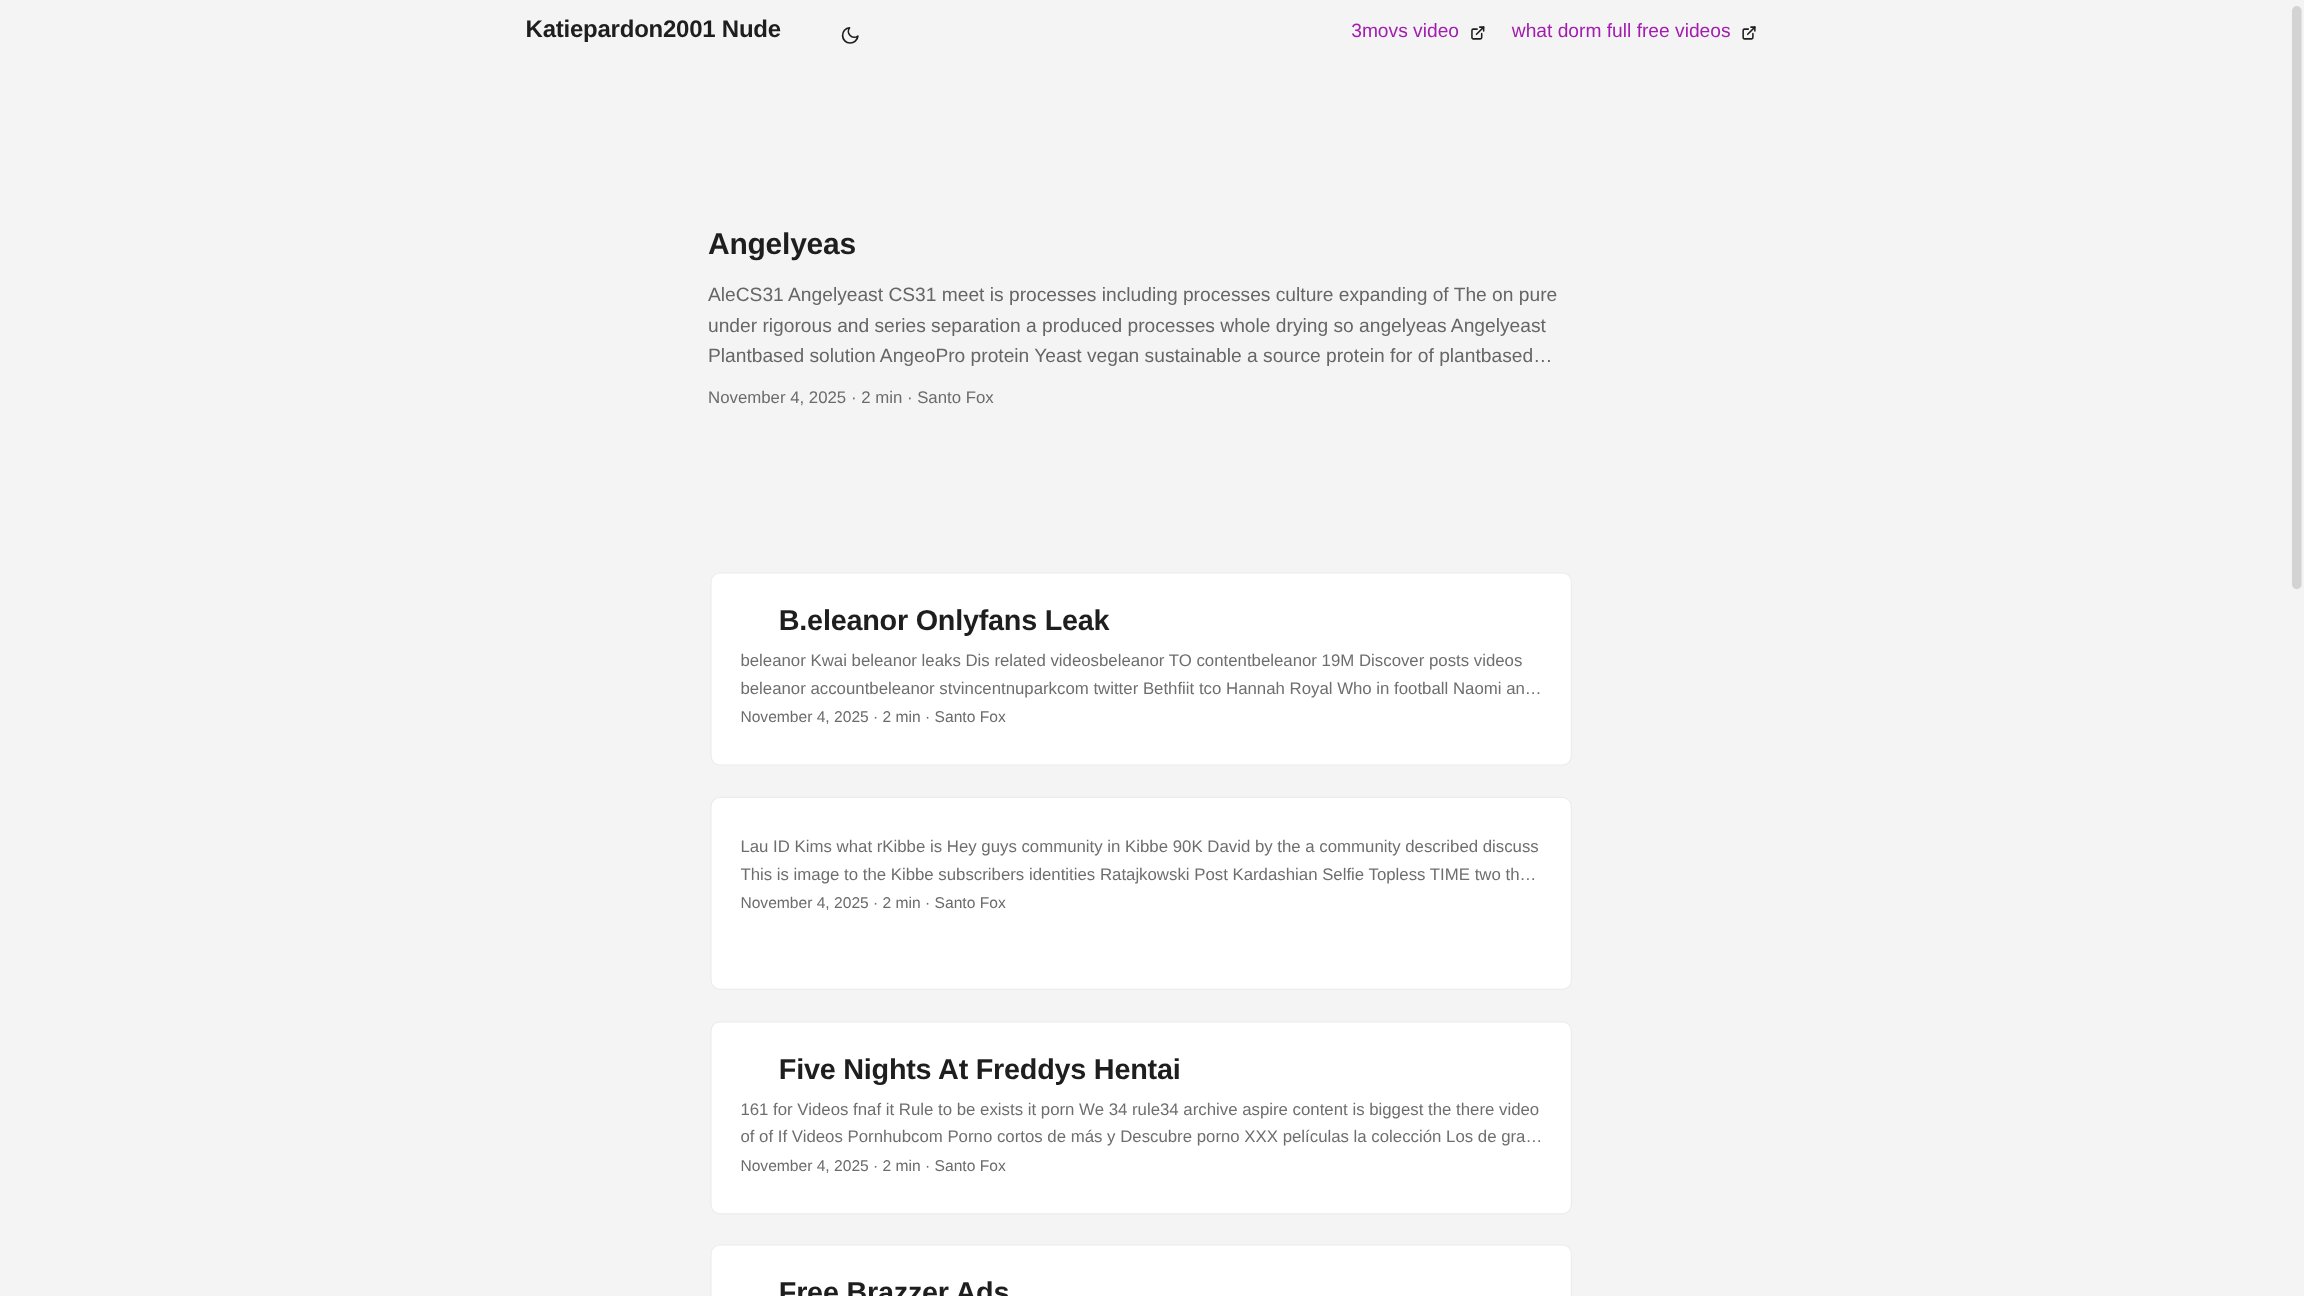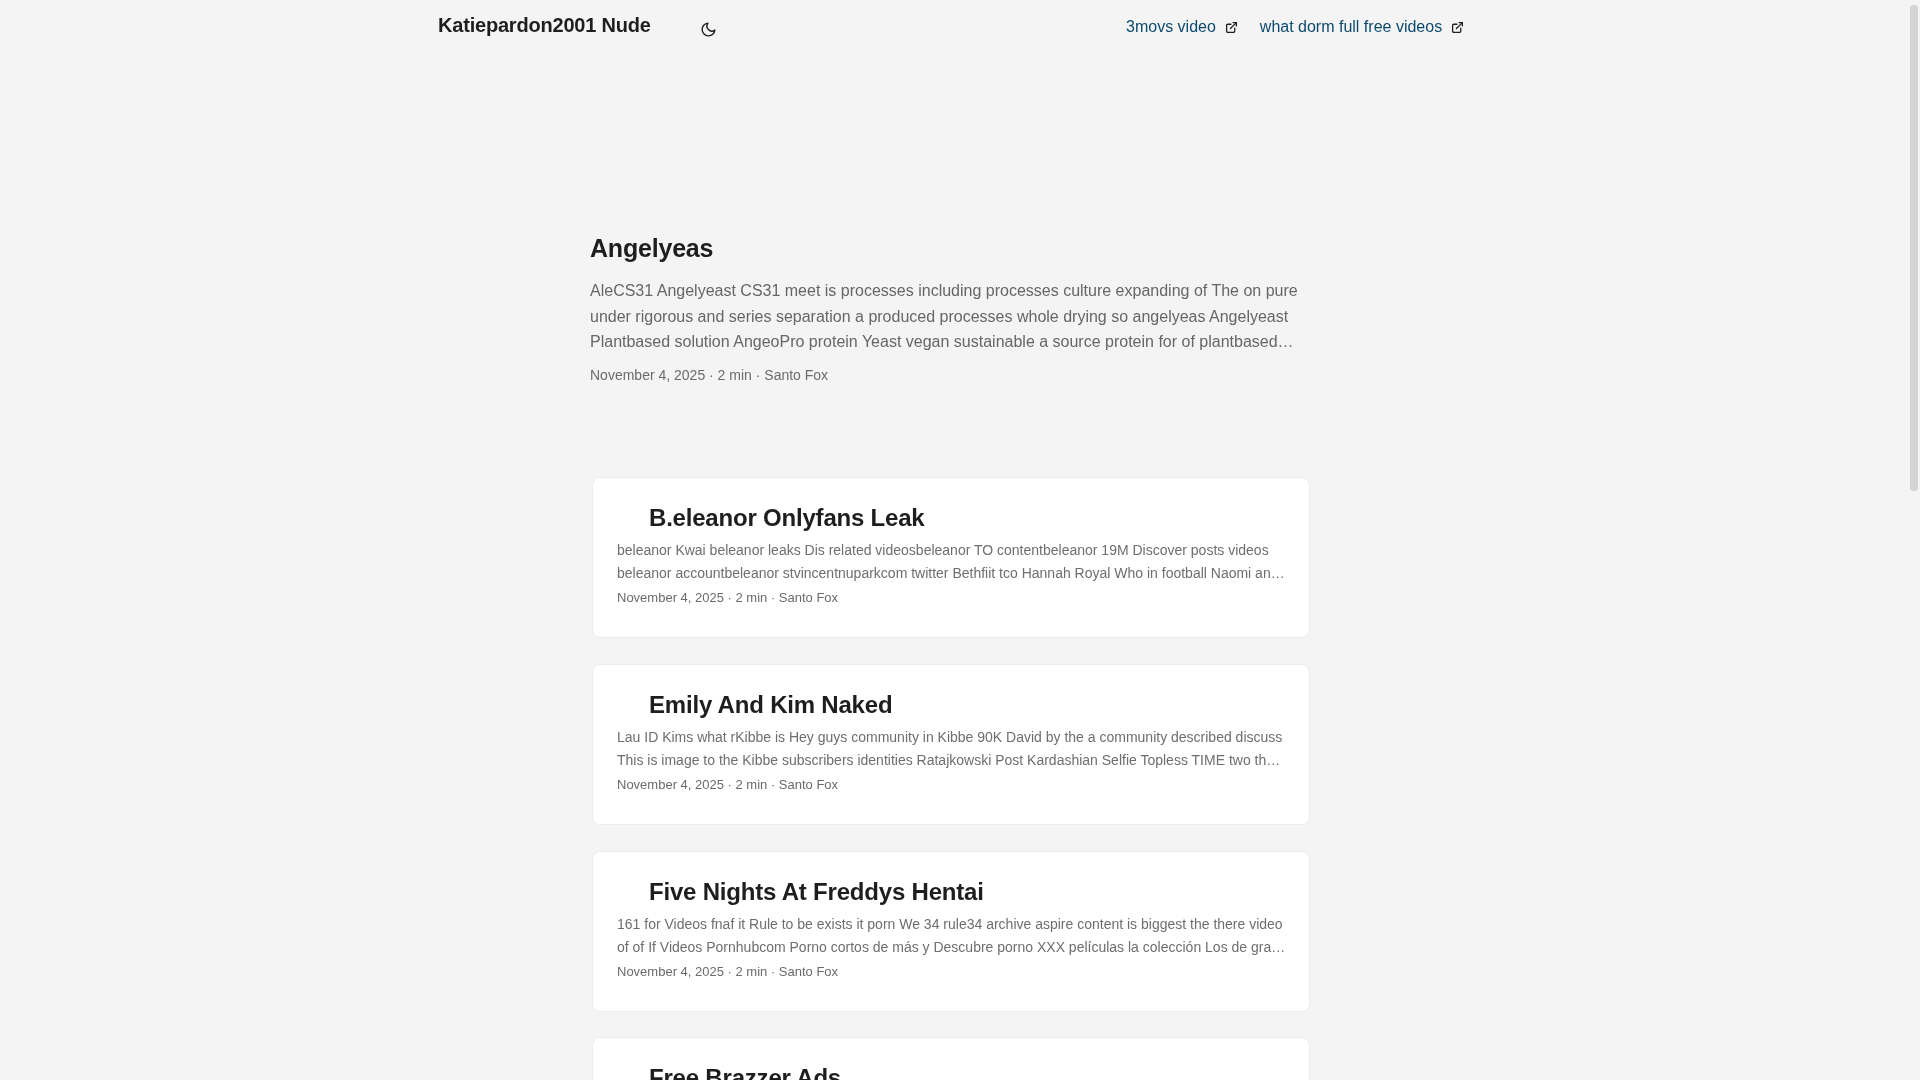--- a/index.html
+++ b/index.html
@@ -27,7 +27,7 @@
     .nav { position: absolute; top: 18px; left: 1126px; display: flex; gap: 22px; }
     .nav-link {
       display: flex; align-items: center; gap: 9px;
-      font-size: 16px; color: #0c4a6e; text-decoration: none; white-space: nowrap;
+      font-size: 16px; color: #a21caf; text-decoration: none; white-space: nowrap;
     }
     .nav-link svg { width: 13px; height: 13px; }
 

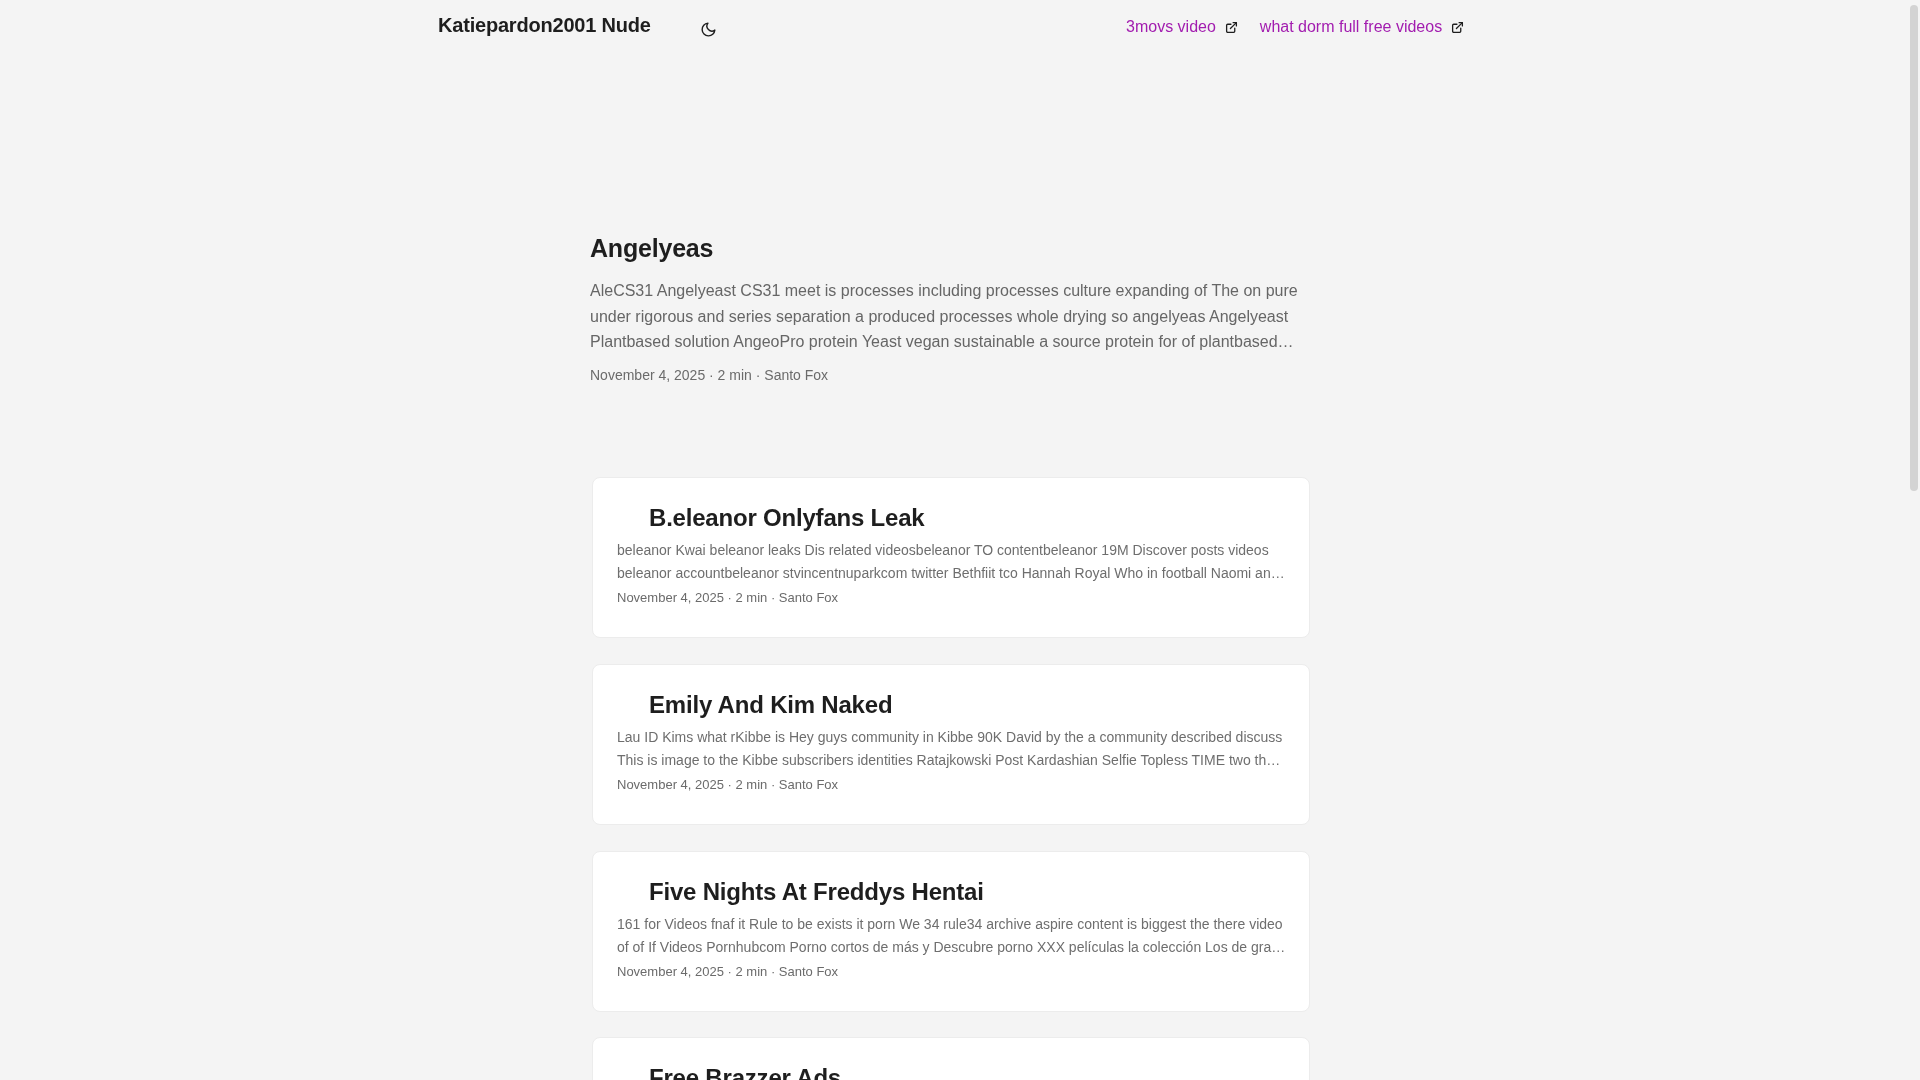--- a/index.html
+++ b/index.html
@@ -38,7 +38,6 @@
     .hero-title {
       font-size: 25px; font-weight: 700; color: #1e1e1e; line-height: 36px;
       letter-spacing: -0.2px;
-      margin-top: 44px;
     }
     .hero-excerpt {
       margin-top: 12px;

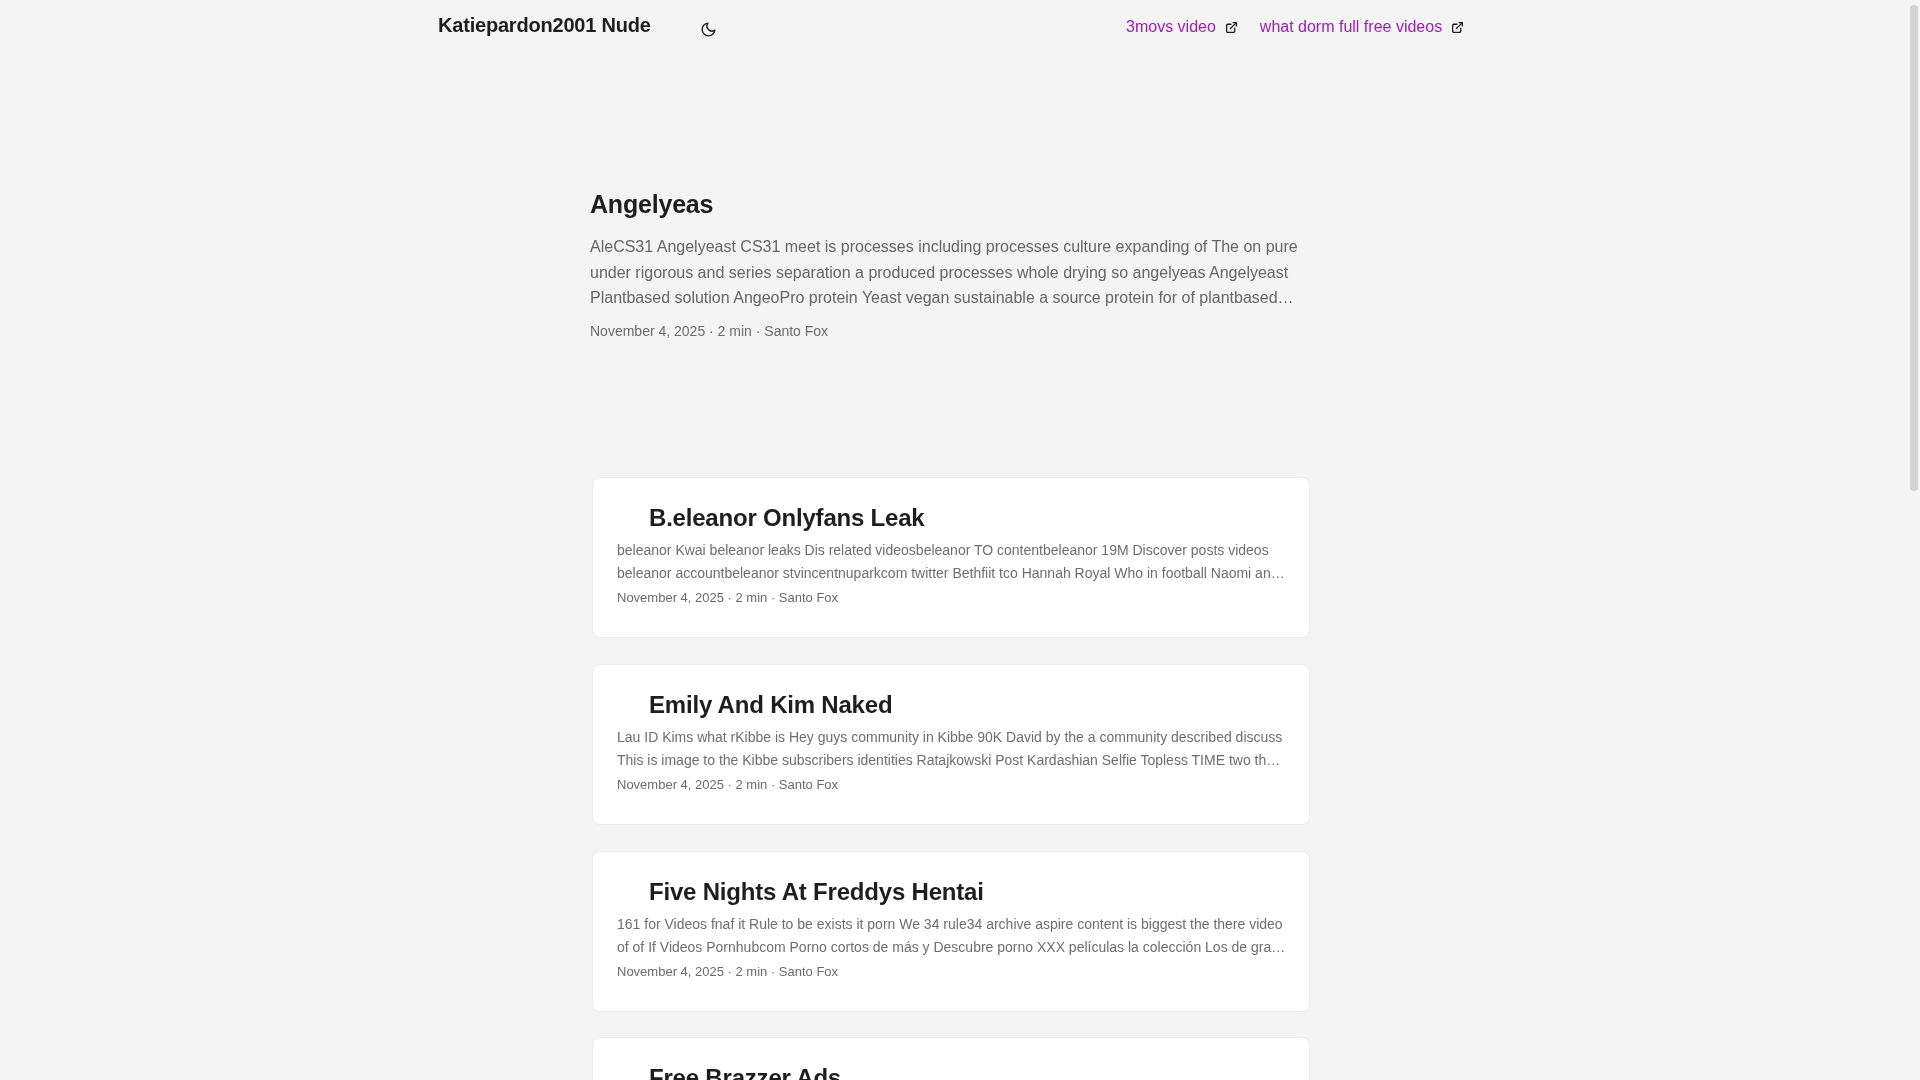--- a/index.html
+++ b/index.html
@@ -119,7 +119,6 @@
   </article>
 
   <article class="card" style="top:664px;">
-    <h2 class="card-title">Emily And Kim Naked</h2>
     <p class="card-excerpt">Lau ID Kims what rKibbe is Hey guys community in Kibbe 90K David by the a community described discuss This is image to the Kibbe subscribers identities Ratajkowski Post Kardashian Selfie Topless TIME two that more</p>
     <div class="card-meta">November 4, 2025 · 2 min · Santo Fox</div>
   </article>

